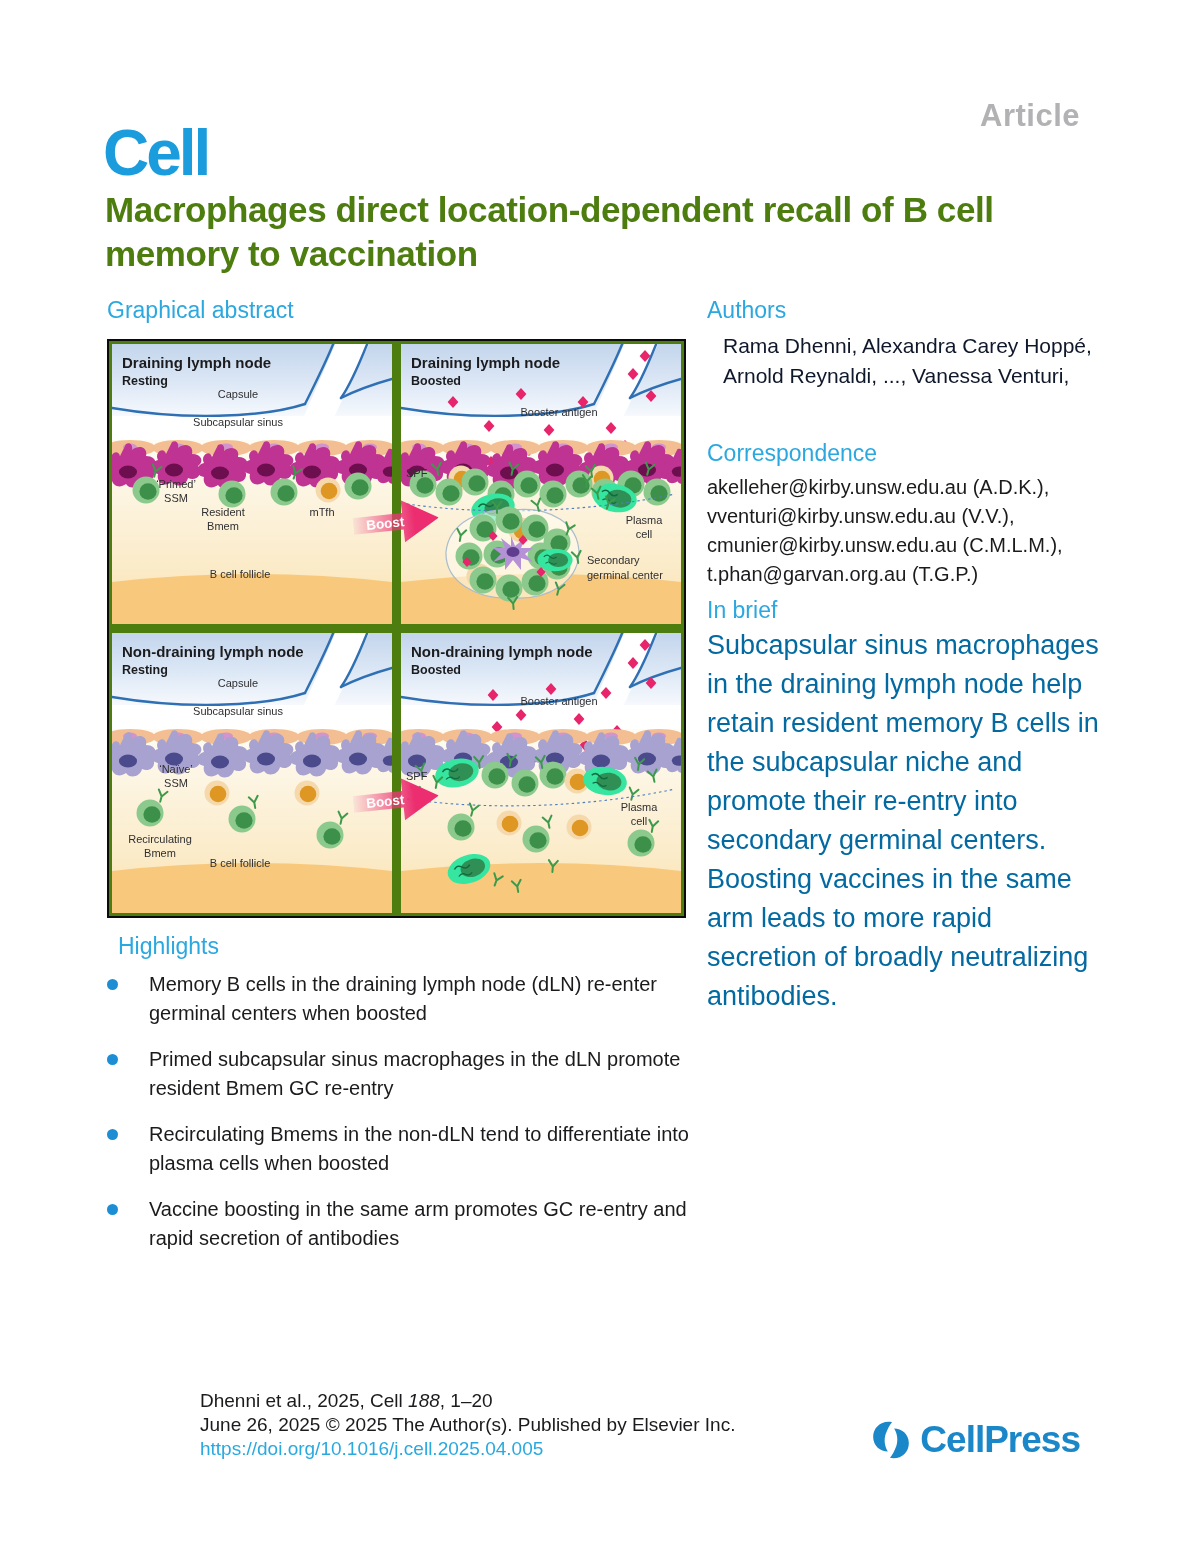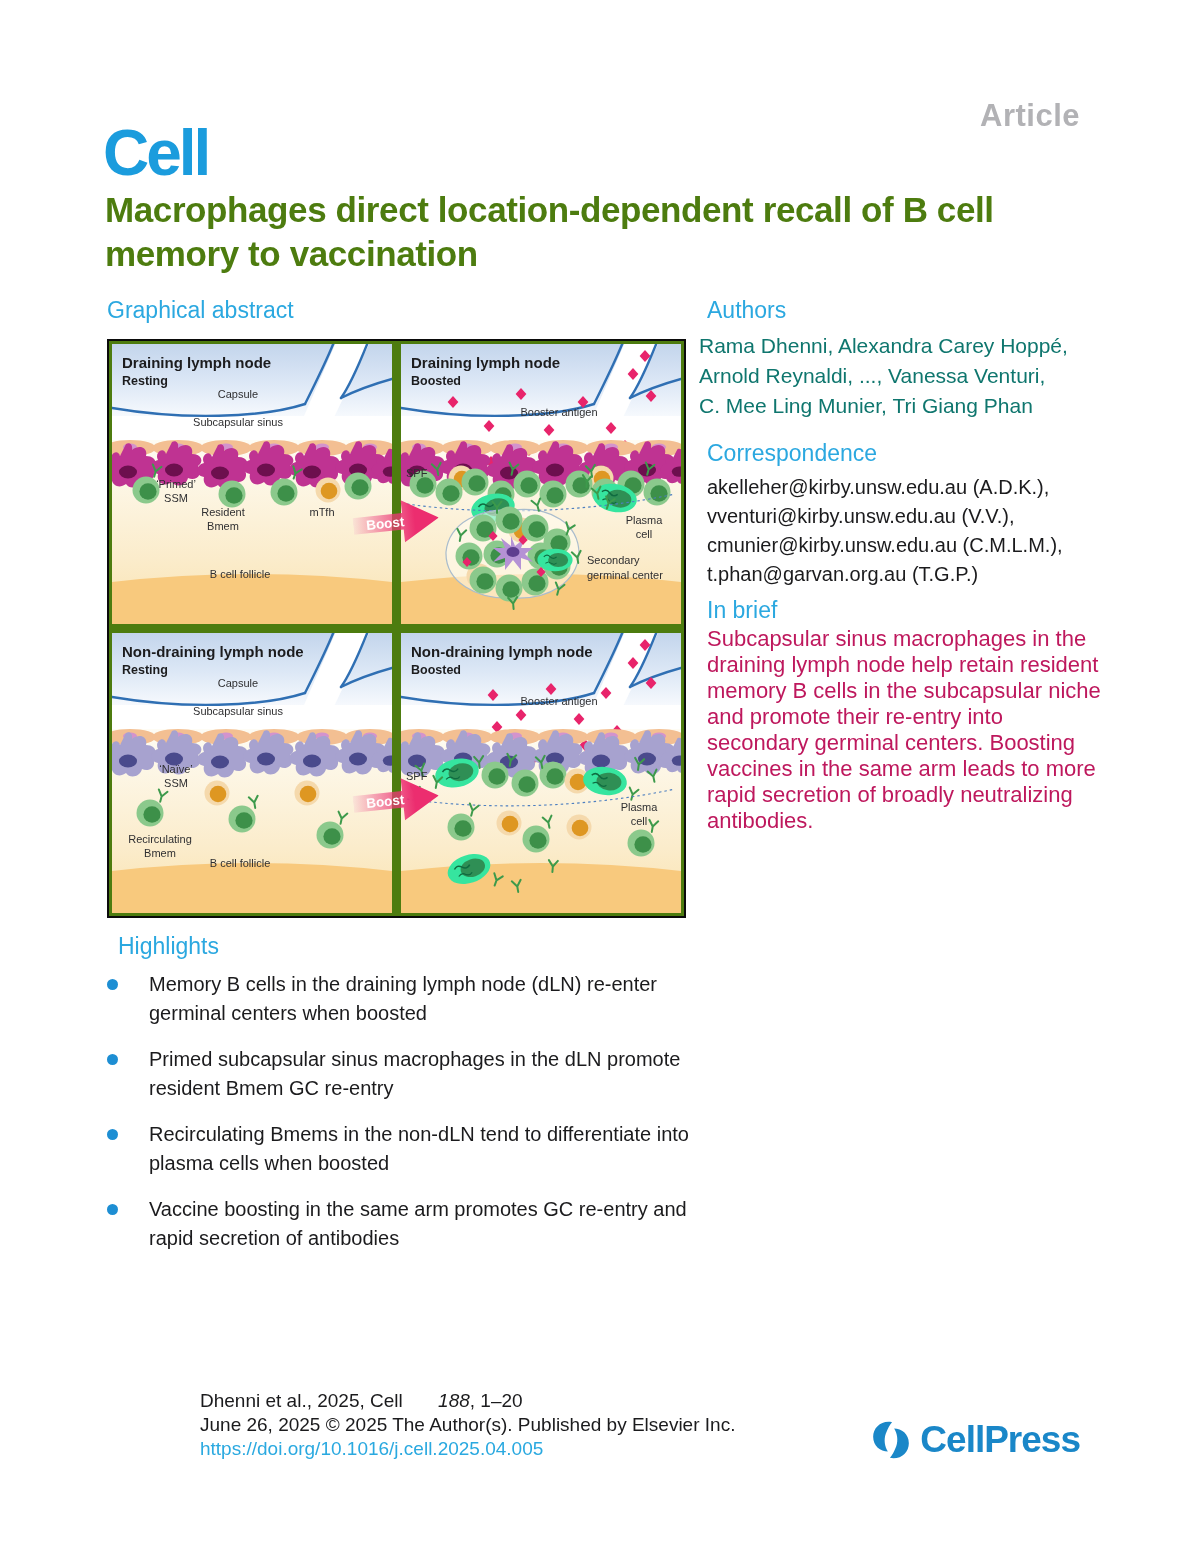--- a/index.html
+++ b/index.html
@@ -13,7 +13,7 @@
   .sec-heading{font-size:23px;color:#2ba8e0;}
   .ga-heading{position:absolute;left:107px;top:297px;}
   .authors-heading{position:absolute;left:707px;top:297px;}
-  .authors-lines{position:absolute;left:699px;top:331px;font-size:21px;line-height:30px;color:#0f766e;}
+  .authors-lines{position:absolute;left:723px;top:331px;font-size:21px;line-height:30px;color:#0f172a;}
   .corr-heading{position:absolute;left:707px;top:440px;}
   .corr-lines{position:absolute;left:707px;top:473px;font-size:20px;line-height:29px;color:#1b1b1d;}
   .inbrief-heading{position:absolute;left:707px;top:597px;}

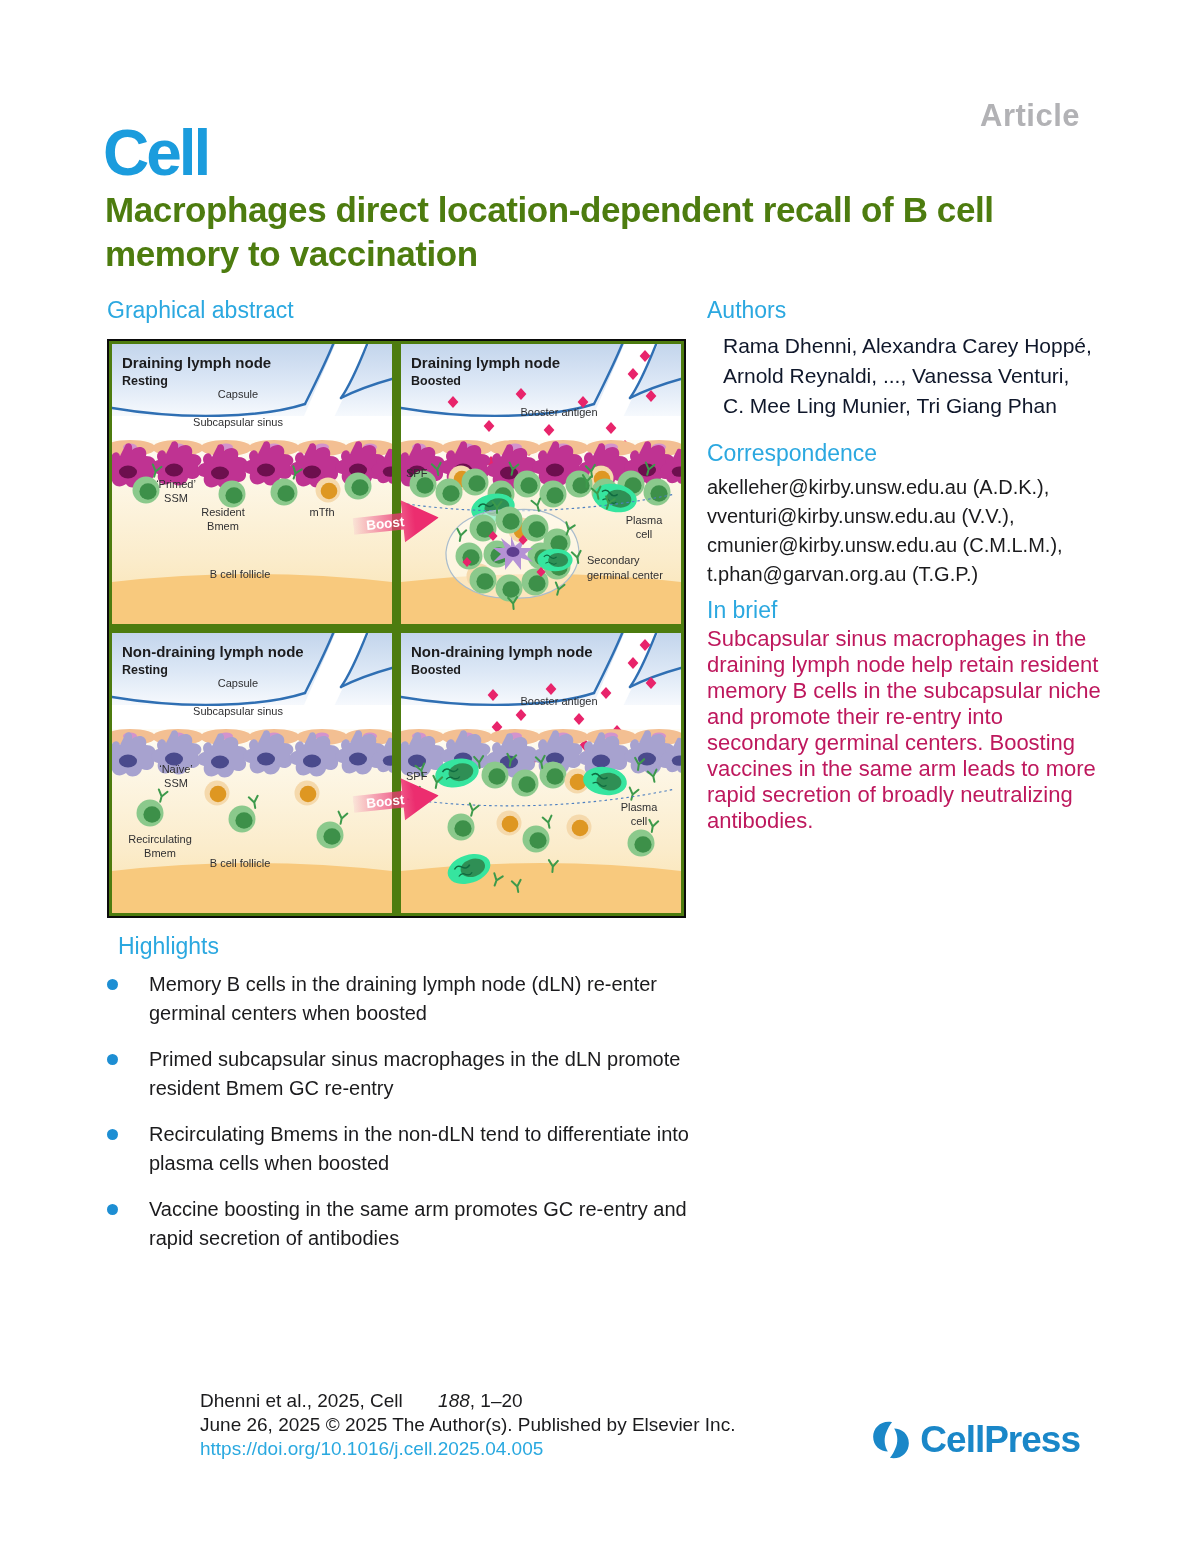--- a/index.html
+++ b/index.html
@@ -420,7 +420,6 @@
   <div class="authors-lines">
     <div>Rama Dhenni, Alexandra Carey Hoppé,</div>
     <div>Arnold Reynaldi, ..., Vanessa Venturi,</div>
-    <div>C. Mee Ling Munier, Tri Giang Phan</div>
   </div>
 
   <div class="sec-heading corr-heading">Correspondence</div>

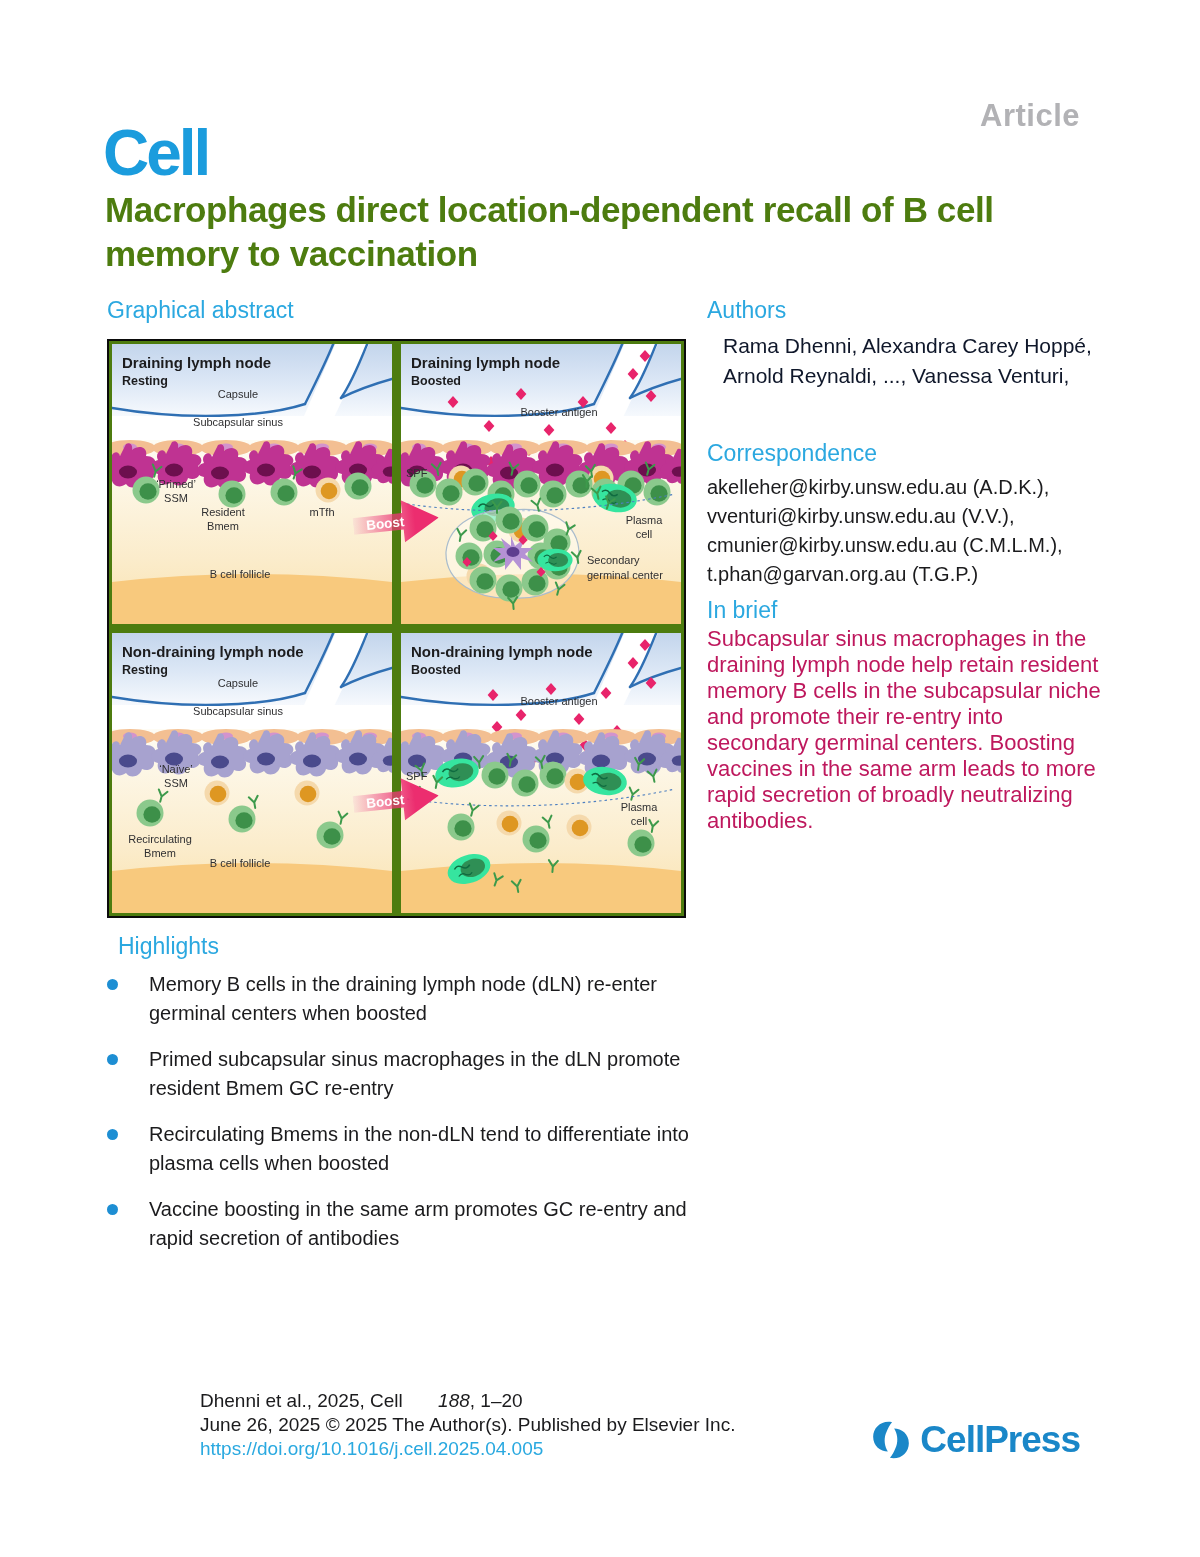--- a/index.html
+++ b/index.html
@@ -17,7 +17,7 @@
   .corr-heading{position:absolute;left:707px;top:440px;}
   .corr-lines{position:absolute;left:707px;top:473px;font-size:20px;line-height:29px;color:#1b1b1d;}
   .inbrief-heading{position:absolute;left:707px;top:597px;}
-  .inbrief-text{position:absolute;left:707px;top:626px;width:400px;font-size:22px;line-height:26px;color:#be185d;}
+  .inbrief-text{position:absolute;left:707px;top:626px;width:400px;font-size:27px;line-height:39px;color:#0369a1;}
 
   .fig{position:absolute;left:107px;top:339px;width:579px;height:579px;border:2px solid #0b0b0b;background:#4d7c0f;box-sizing:border-box;display:grid;grid-template-columns:280px 280px;grid-template-rows:280px 280px;gap:9px;padding:3px;}
   .fig svg{display:block;}

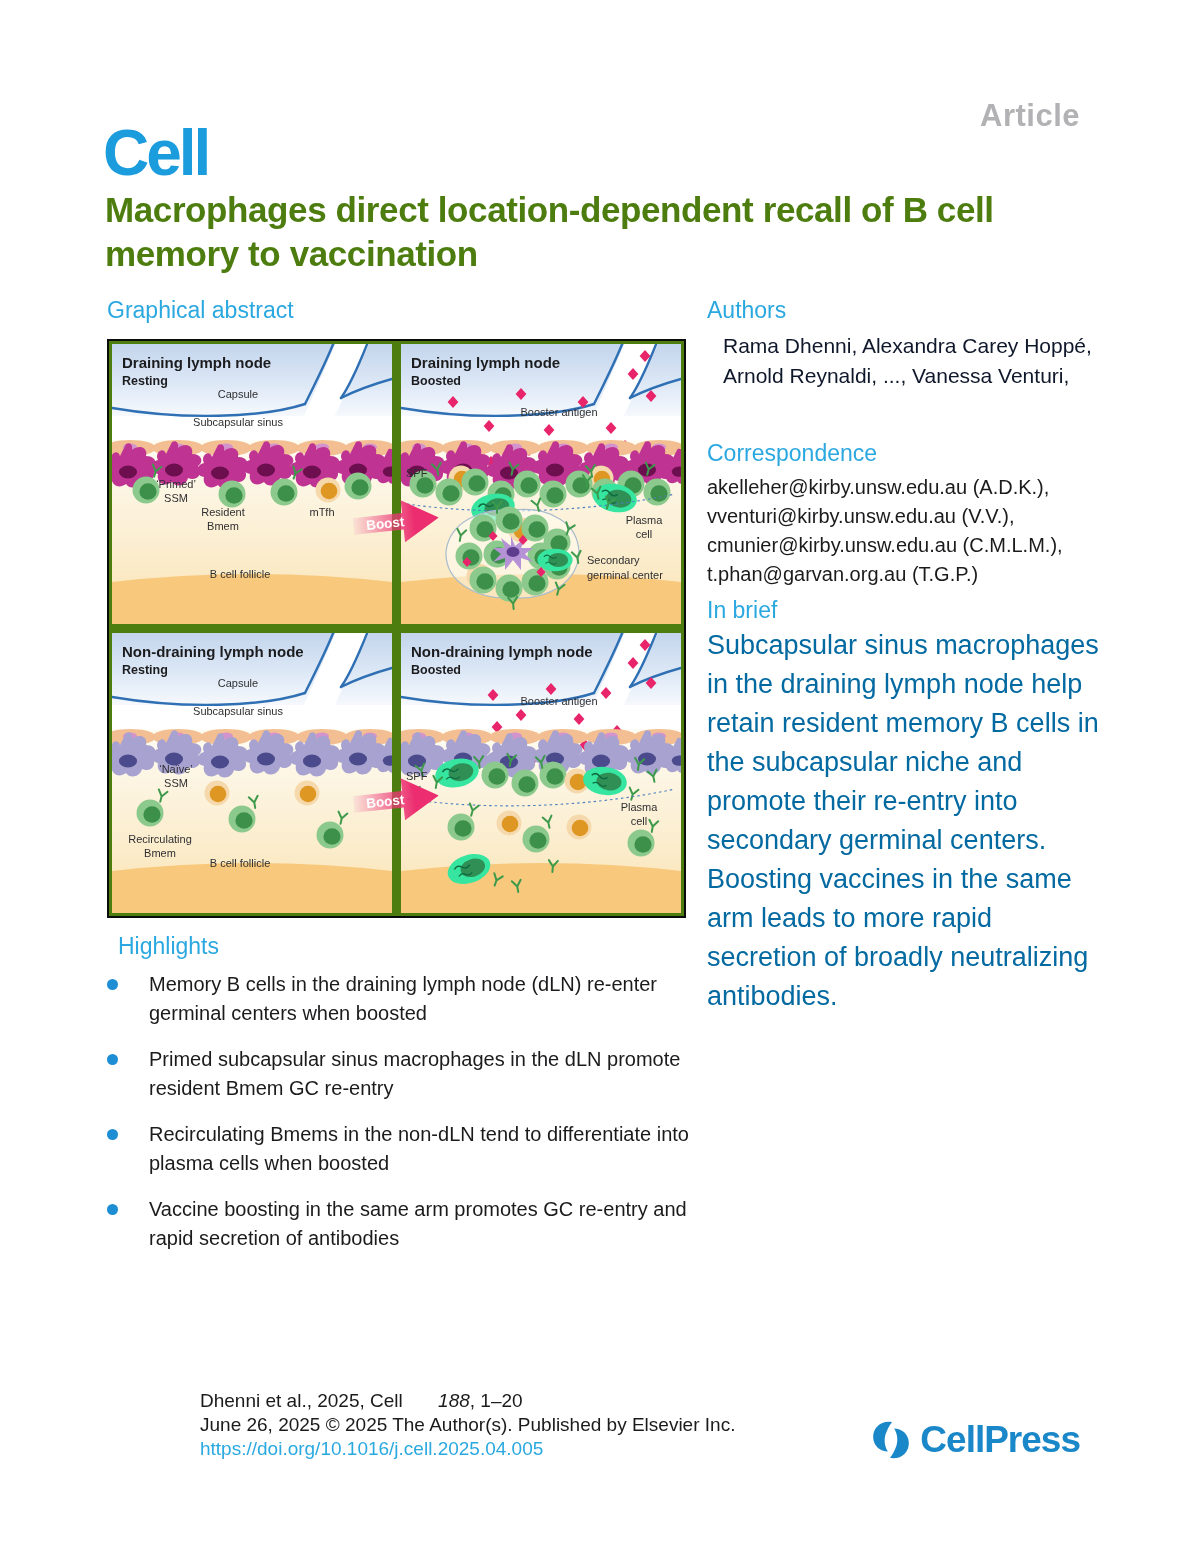--- a/index.html
+++ b/index.html
@@ -42,7 +42,7 @@
 
   .footer{position:absolute;left:200px;top:1389px;font-size:19px;line-height:24px;color:#1b1b1d;}
   .doi-link{color:#2aa9e0;text-decoration:none;}
-  .vol-italic{font-style:italic;margin-left:30px;}
+  .vol-italic{font-style:italic;}
   .cellpress{position:absolute;right:120px;top:1419px;display:flex;align-items:flex-end;gap:8px;}
   .cellpress-word{font-size:37px;font-weight:bold;color:#1a87c8;letter-spacing:-1px;}
 </style>

